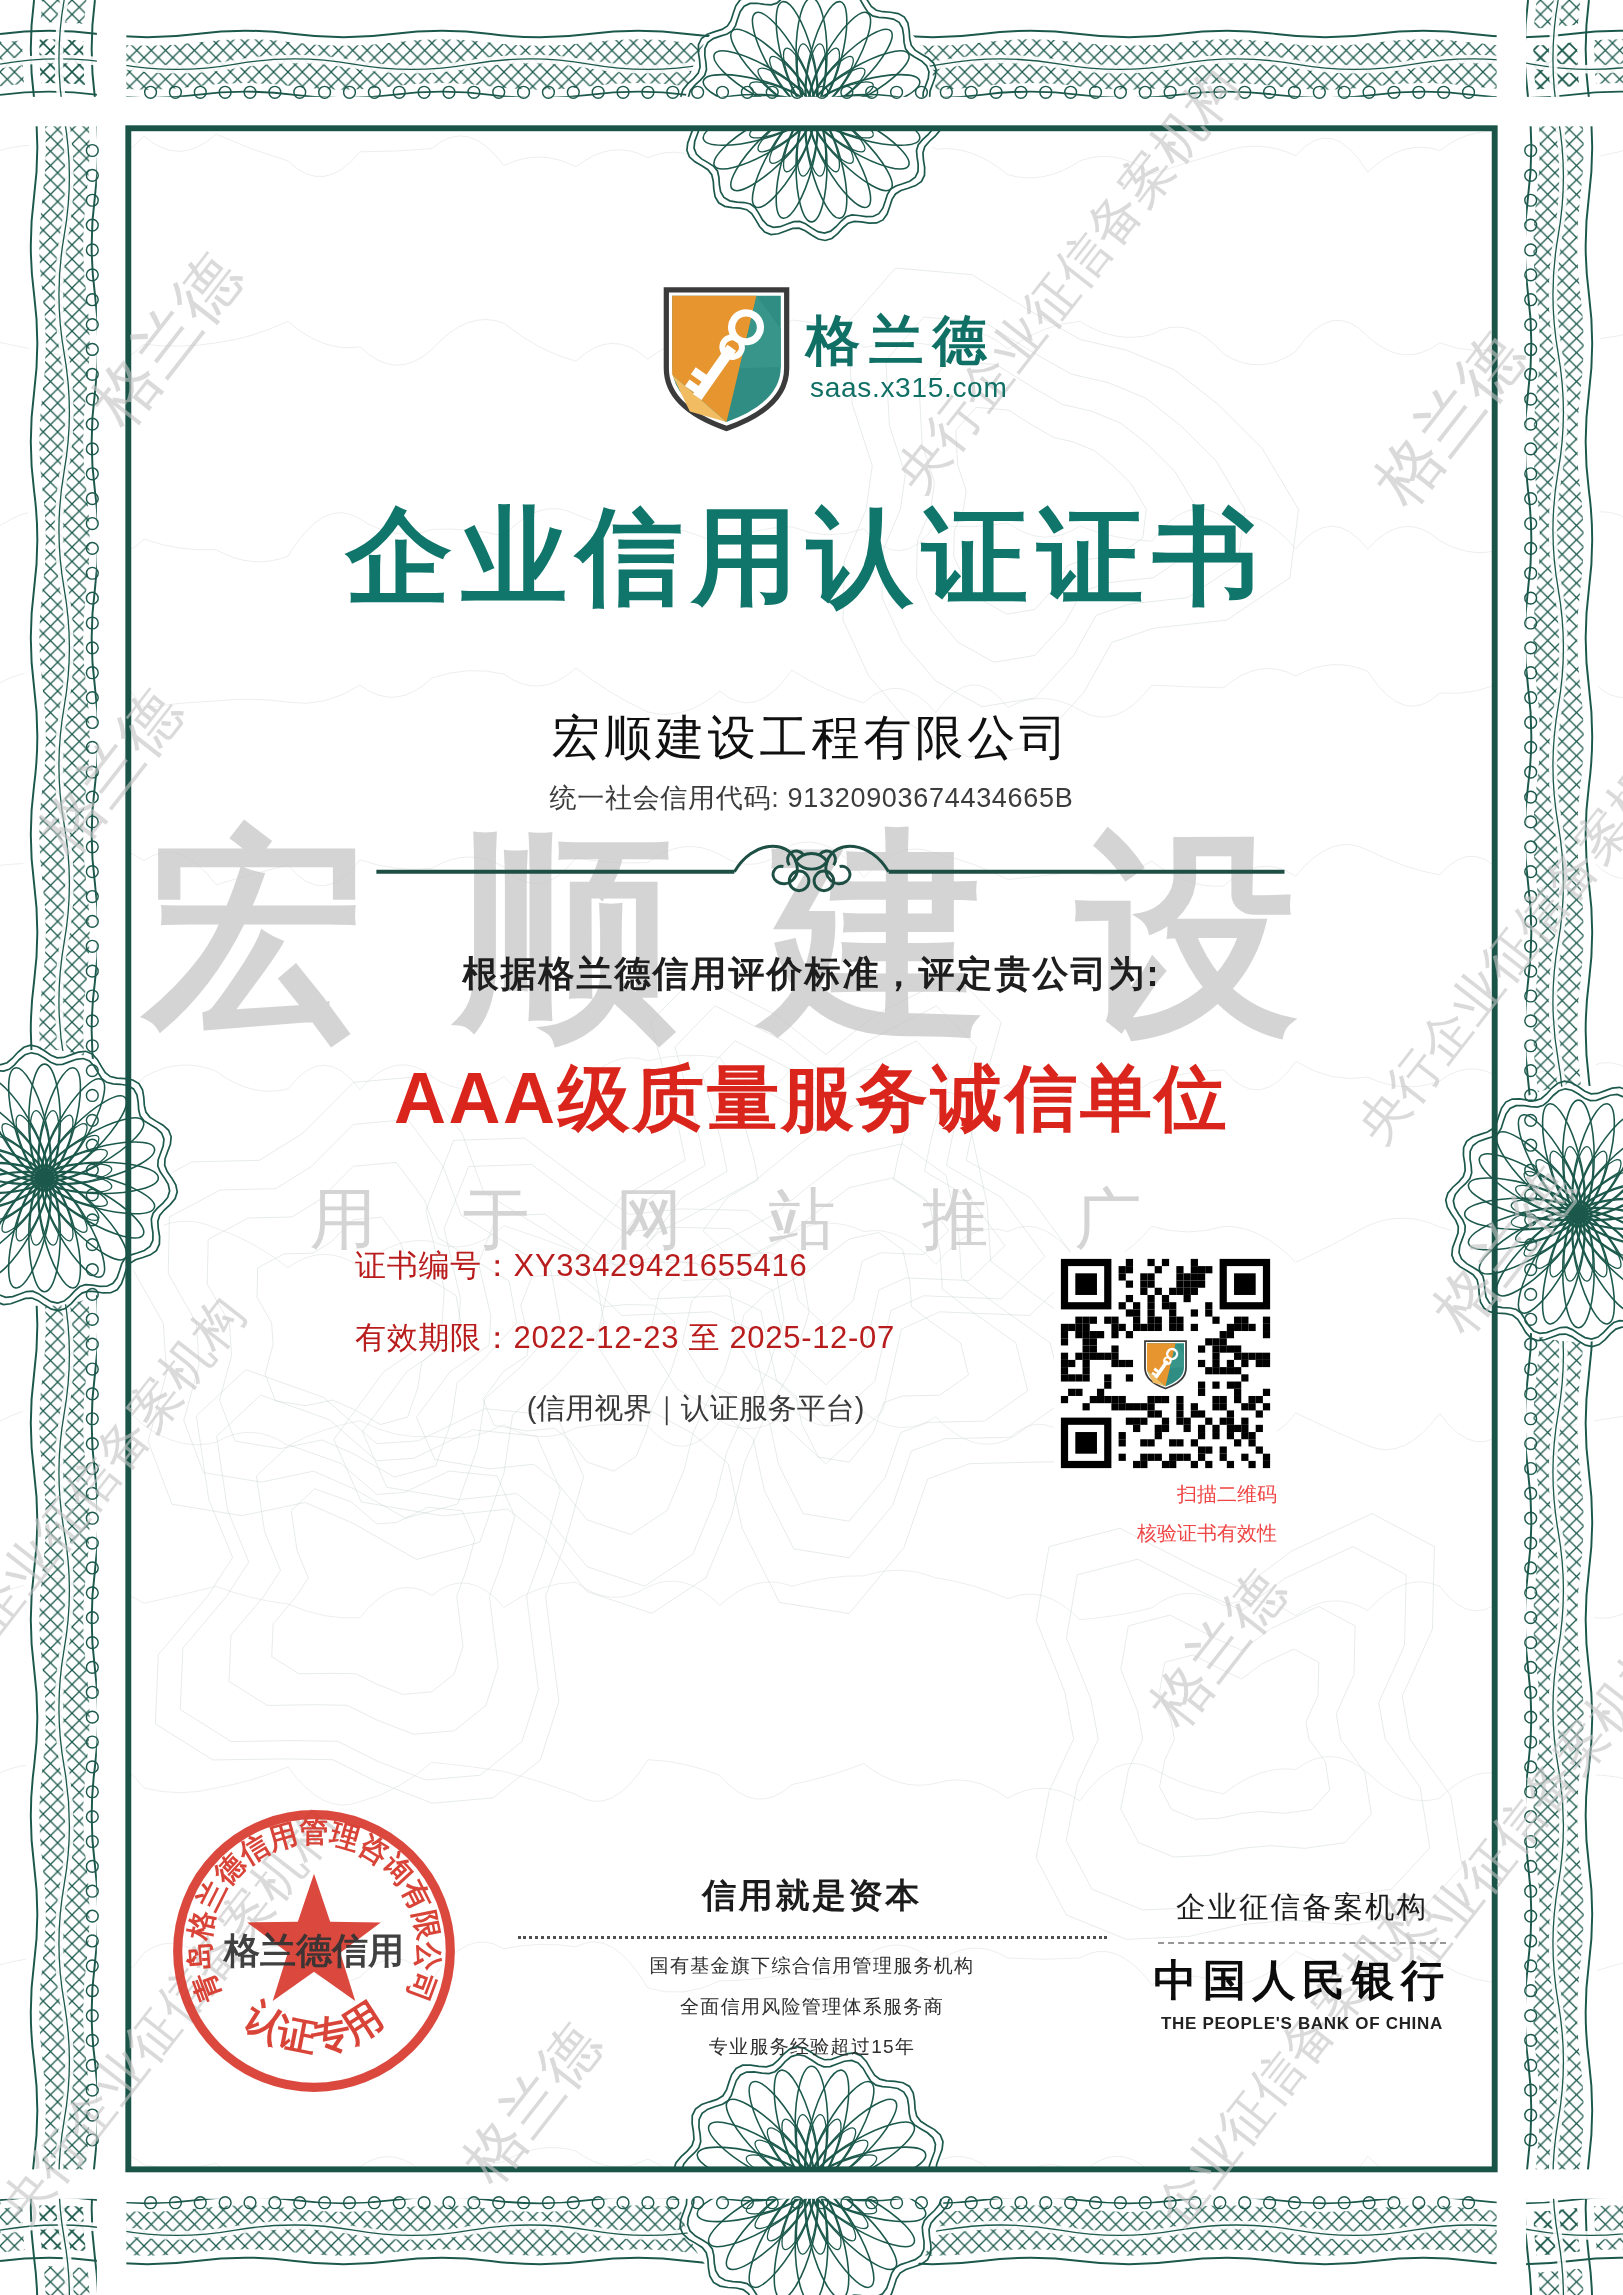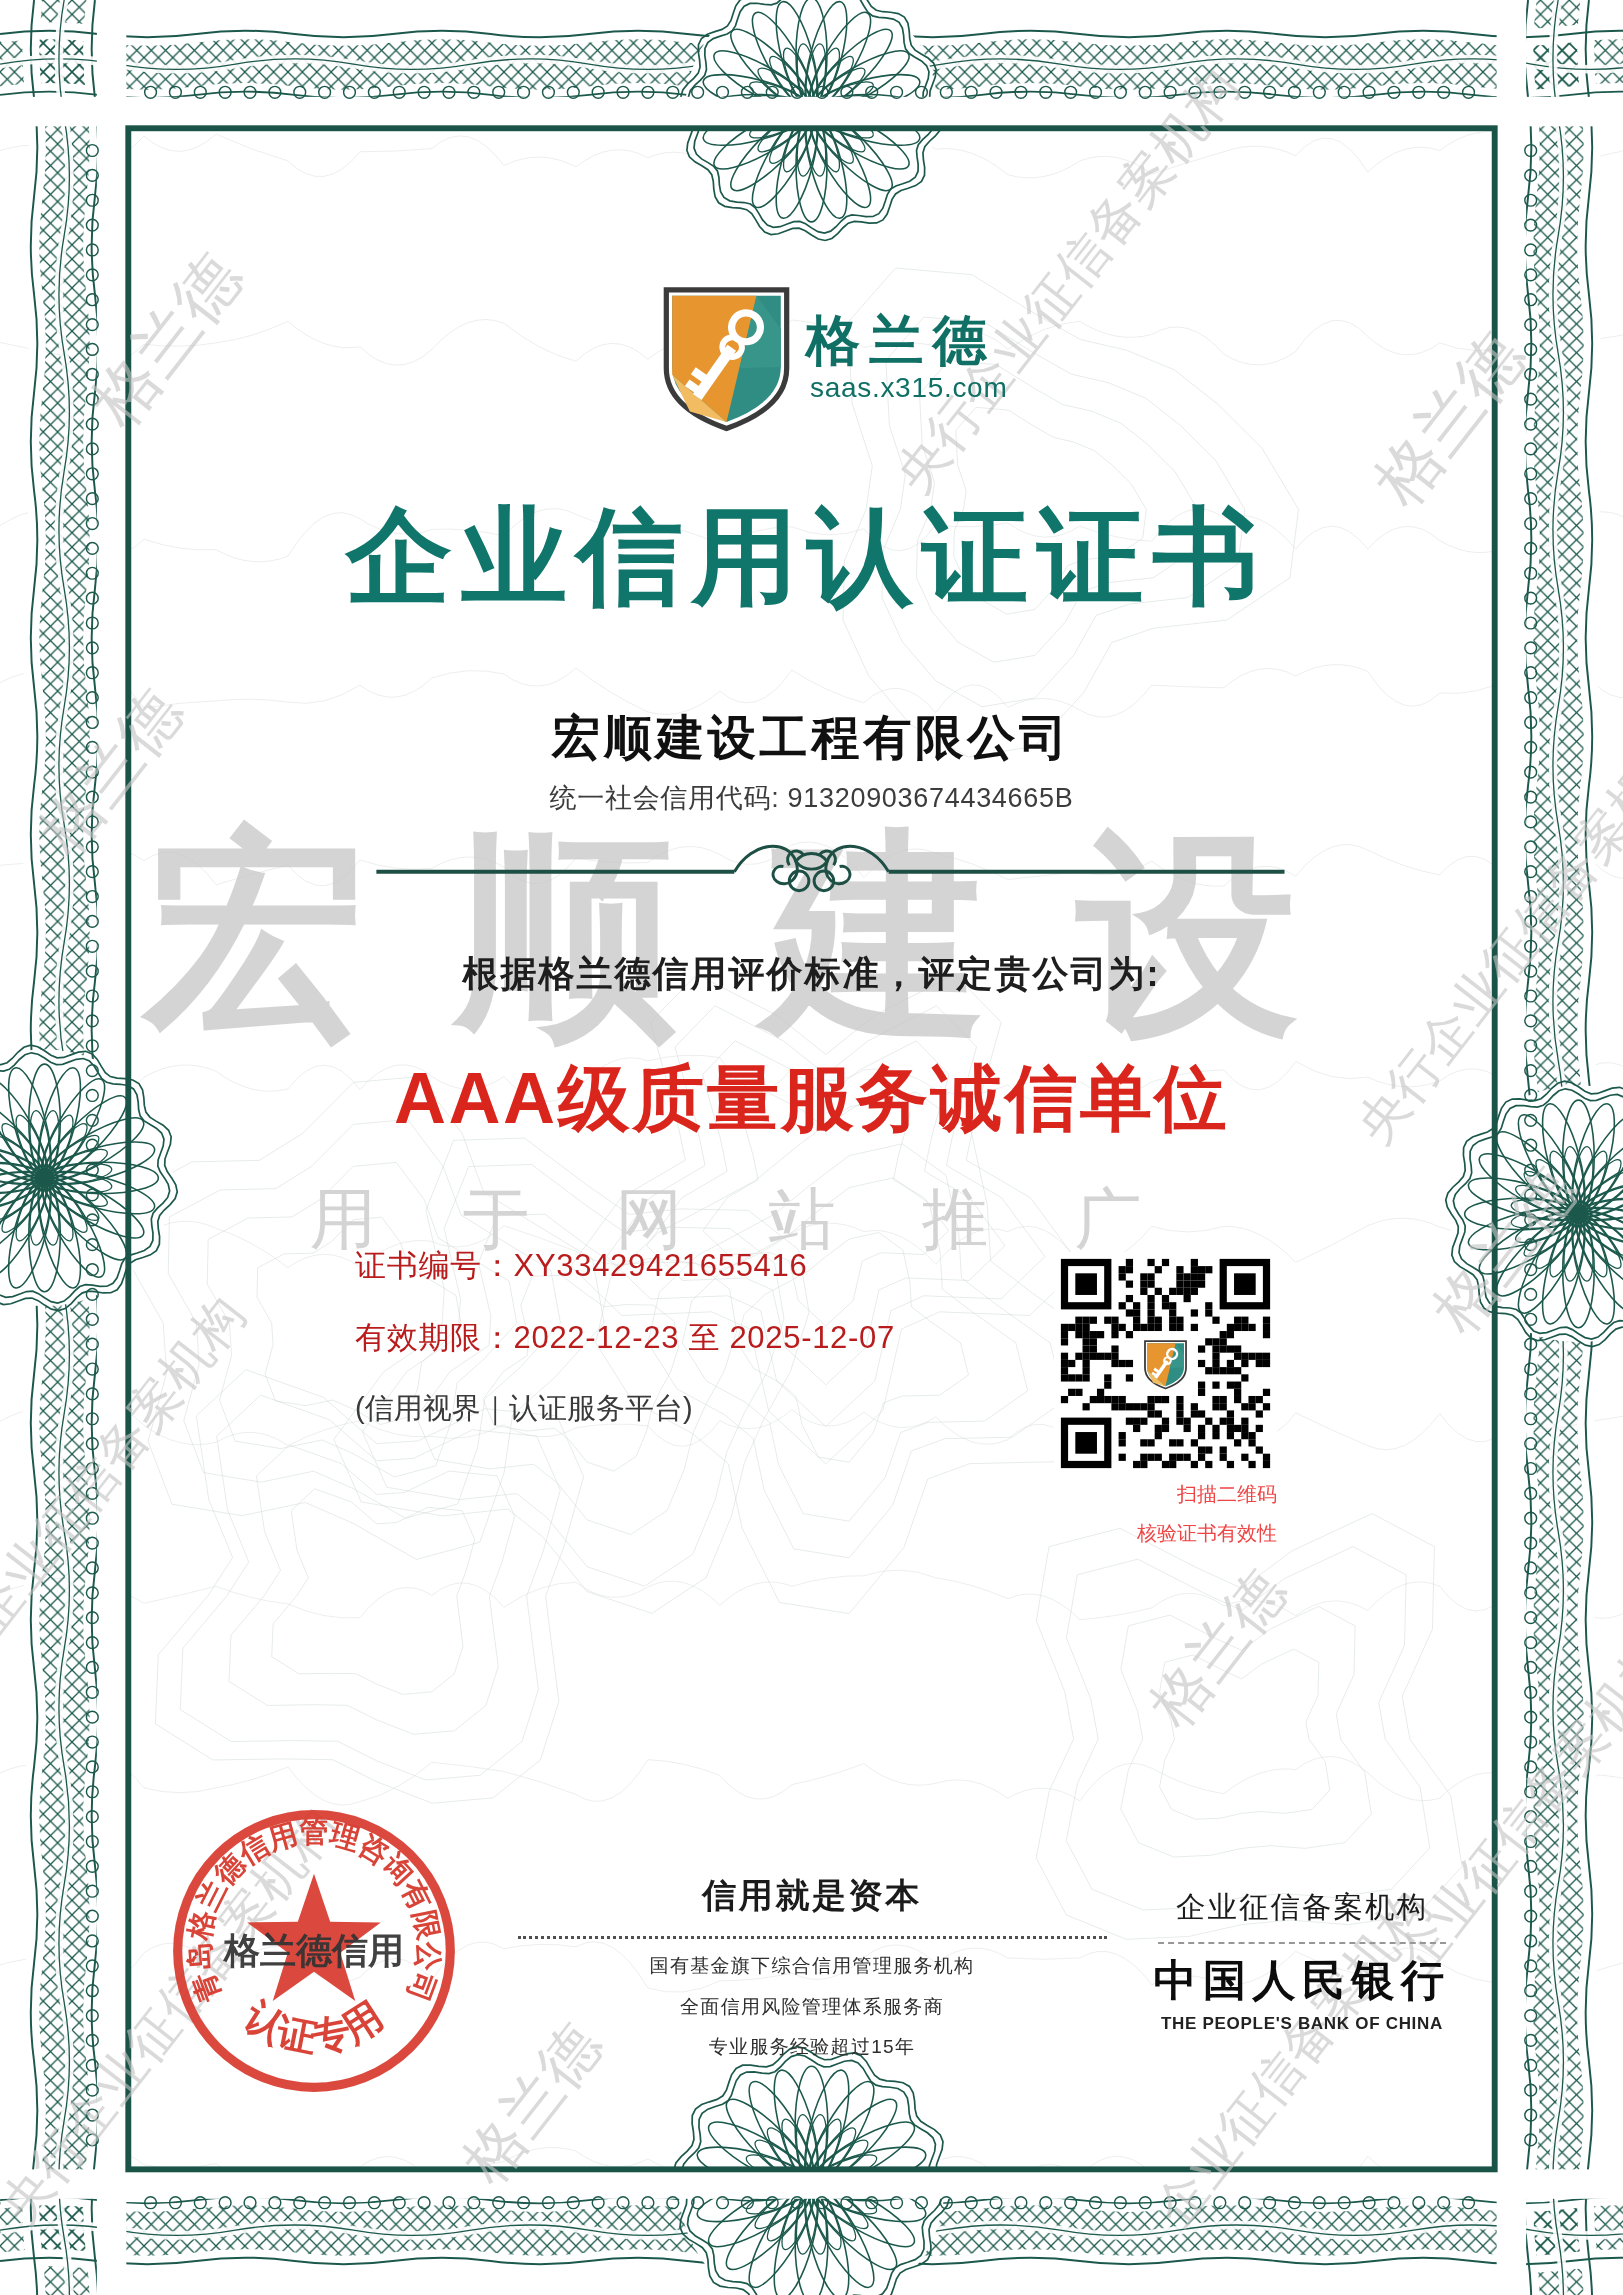--- a/index.html
+++ b/index.html
@@ -18,7 +18,7 @@
           transform:translateX(-43px);z-index:1;}
   .z2{z-index:2;} .z3{z-index:3;} .z4{z-index:4;}
   .title{top:486px;font-size:106px;font-weight:900;color:#10756a;letter-spacing:9.2px;transform:translateX(-4.6px);}
-  .company{top:706px;font-size:48px;font-weight:700;color:#101010;letter-spacing:3.9px;}
+  .company{top:706px;font-size:48px;font-weight:400;color:#101010;letter-spacing:3.9px;}
   .code{top:780px;font-size:27px;color:#3c3c3c;letter-spacing:0.7px;}
   .intro{top:950px;font-size:36px;color:#1e1e1e;font-weight:600;letter-spacing:2px;}
   .grade{top:1051px;font-size:72px;font-weight:900;color:#da251d;letter-spacing:2.6px;}

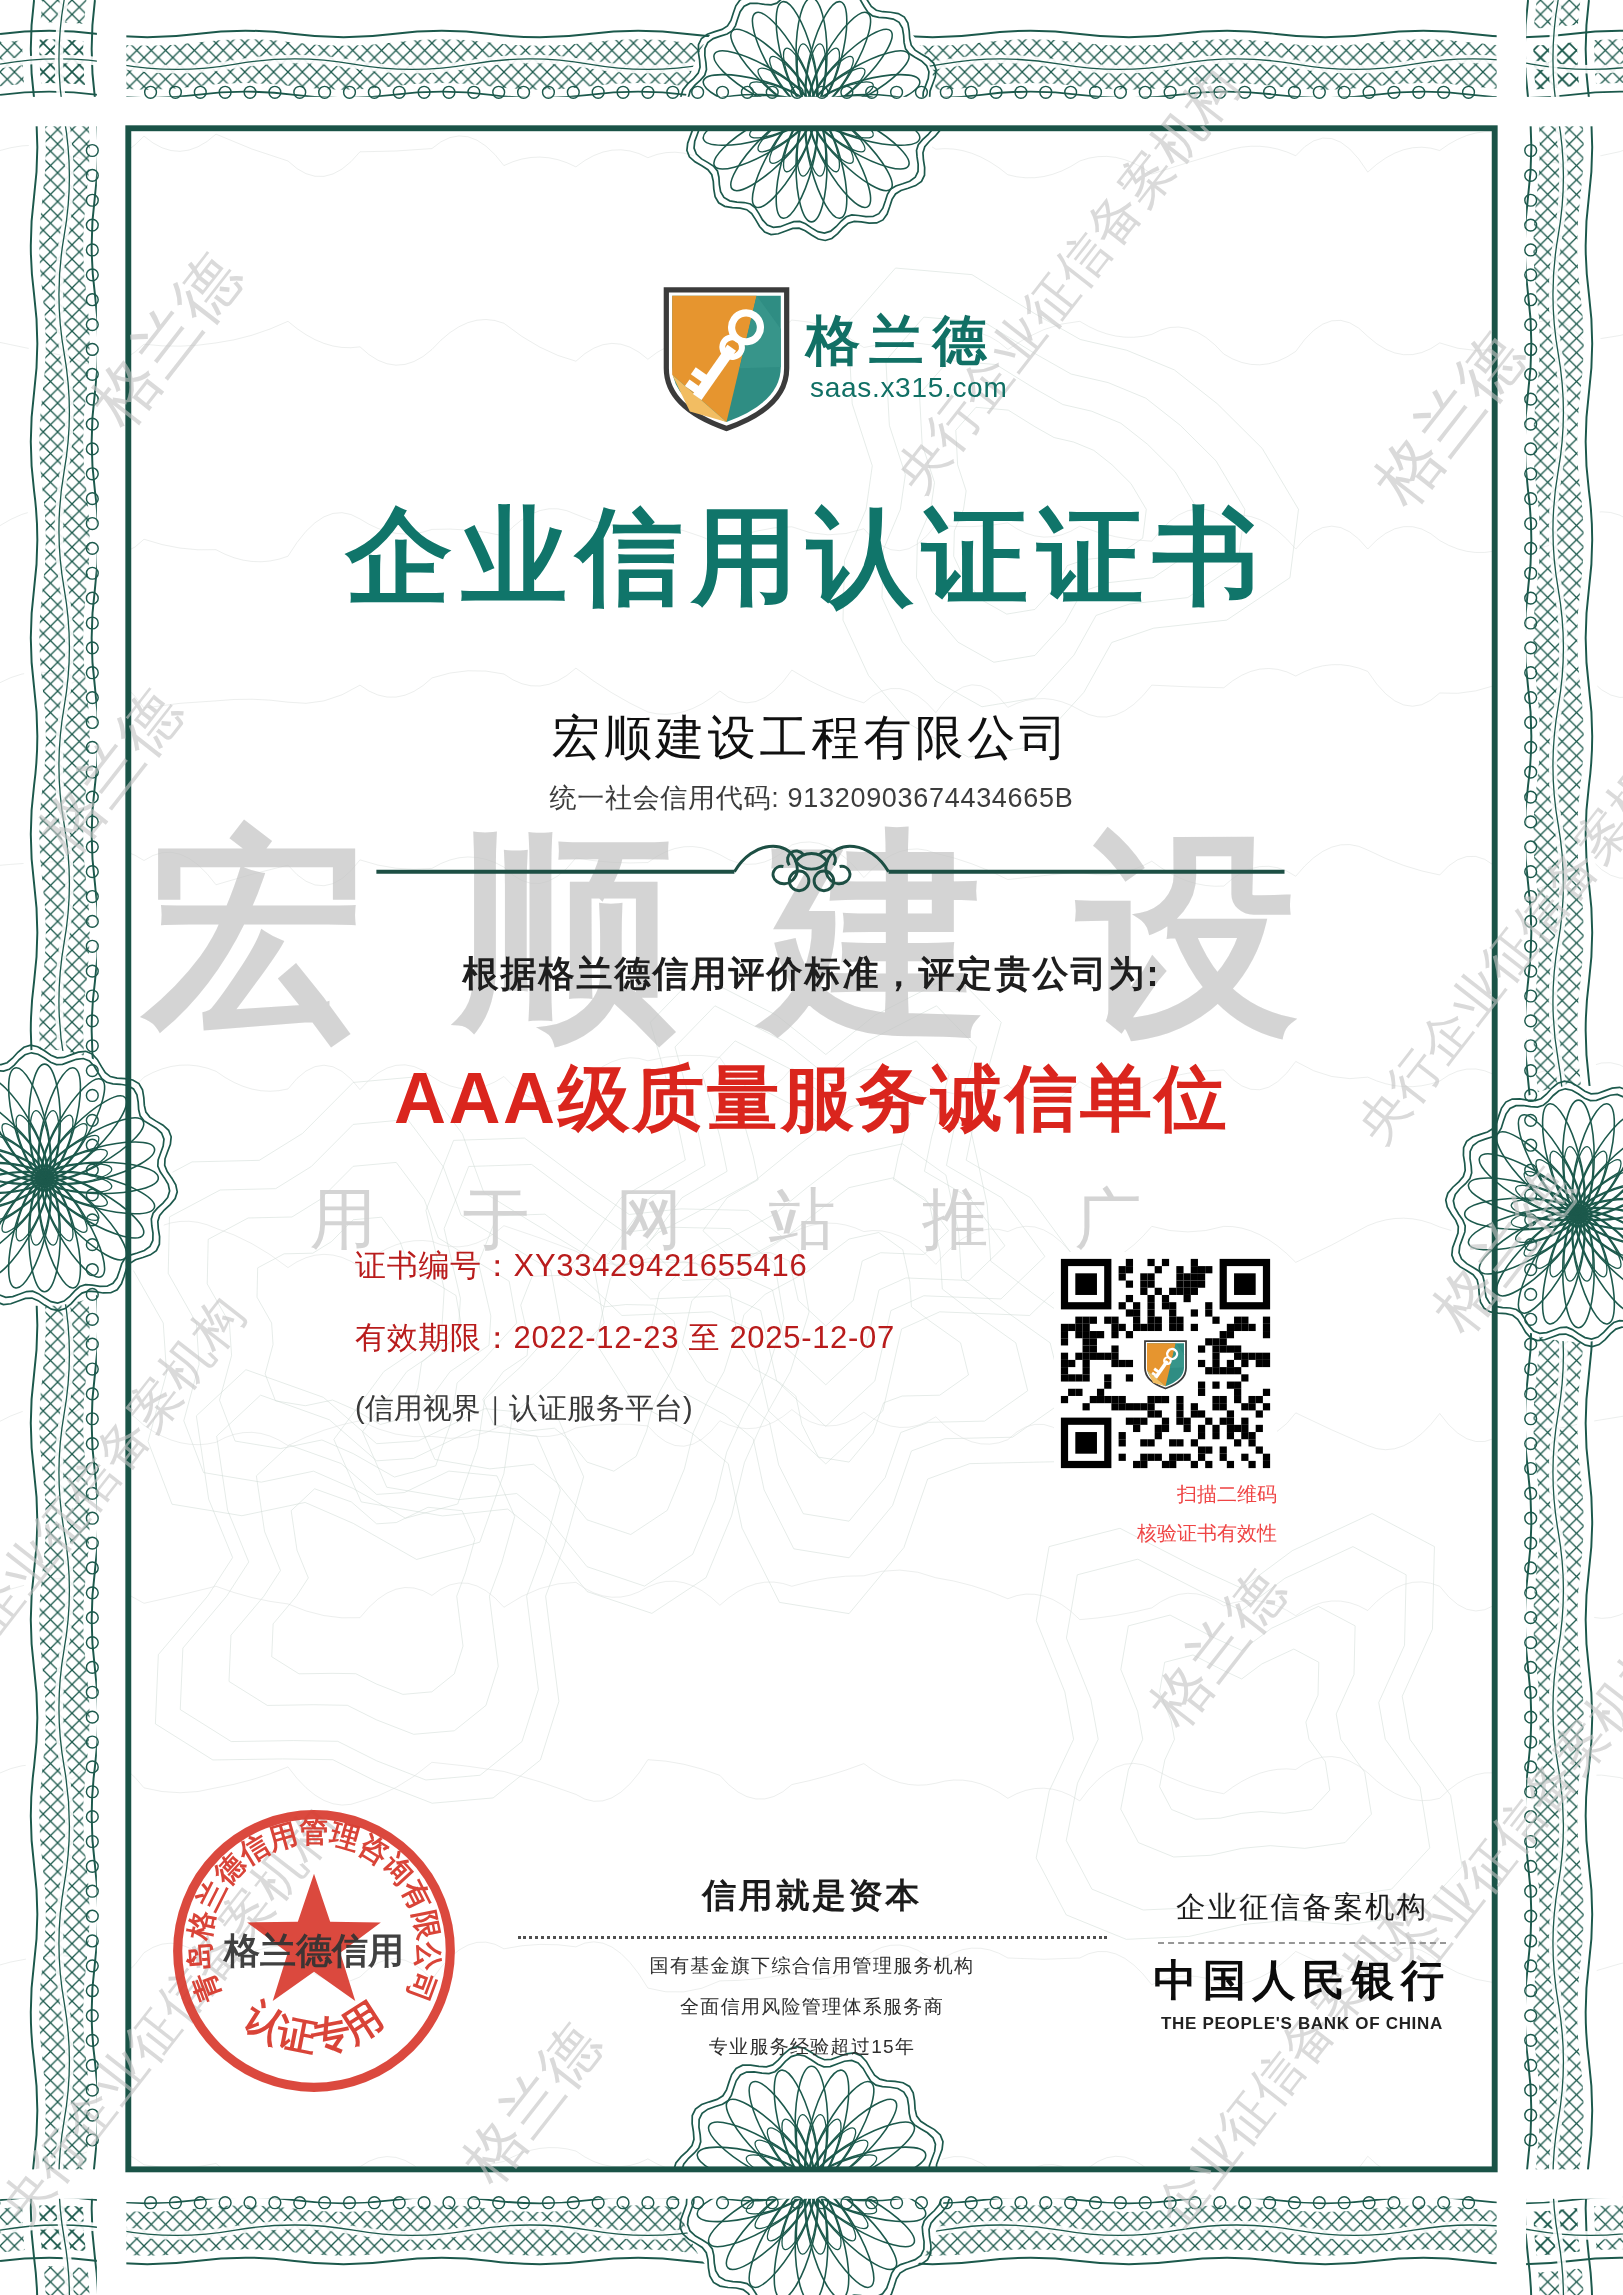--- a/index.html
+++ b/index.html
@@ -26,7 +26,7 @@
   .domain{left:810px;top:372px;font-size:28px;color:#117065;letter-spacing:0.7px;}
   .details{left:355px;top:1245px;width:681px;}
   .drow{font-size:31px;color:#b91c1c;margin-bottom:30px;letter-spacing:0.7px;}
-  .dnote{font-size:29px;color:#3a3a3a;text-align:left;margin-top:6.5px;}
+  .dnote{font-size:29px;color:#3a3a3a;text-align:center;margin-top:6.5px;}
   .qr-cap{left:1054px;width:223px;text-align:right;font-size:20px;color:#ef4444;}
   .f-center{left:452px;top:1873px;width:720px;text-align:center;color:#2d2d2d;}
   .f-slogan{font-size:34px;font-weight:800;color:#1b1b1b;letter-spacing:2.6px;}

